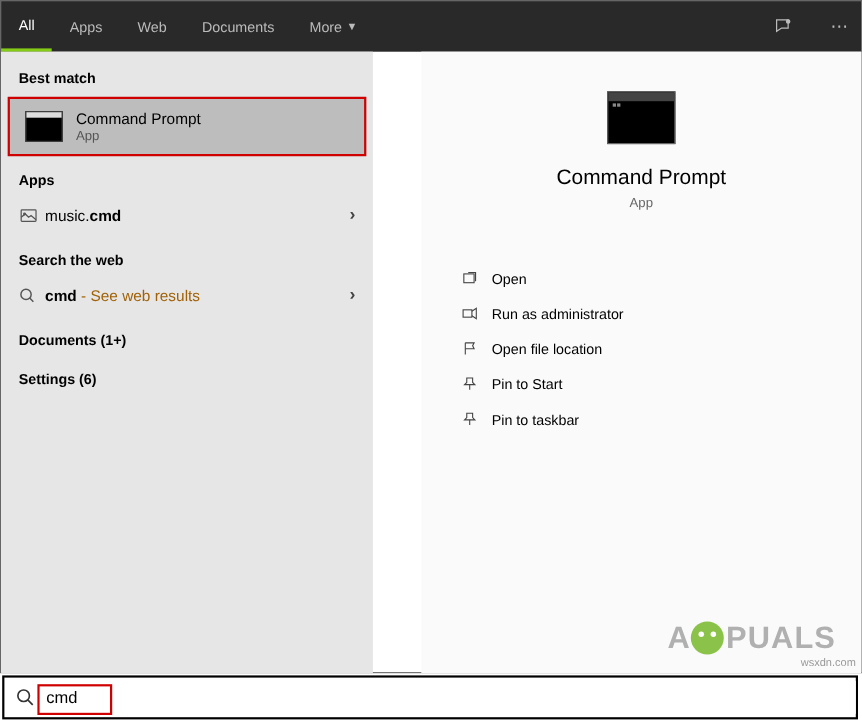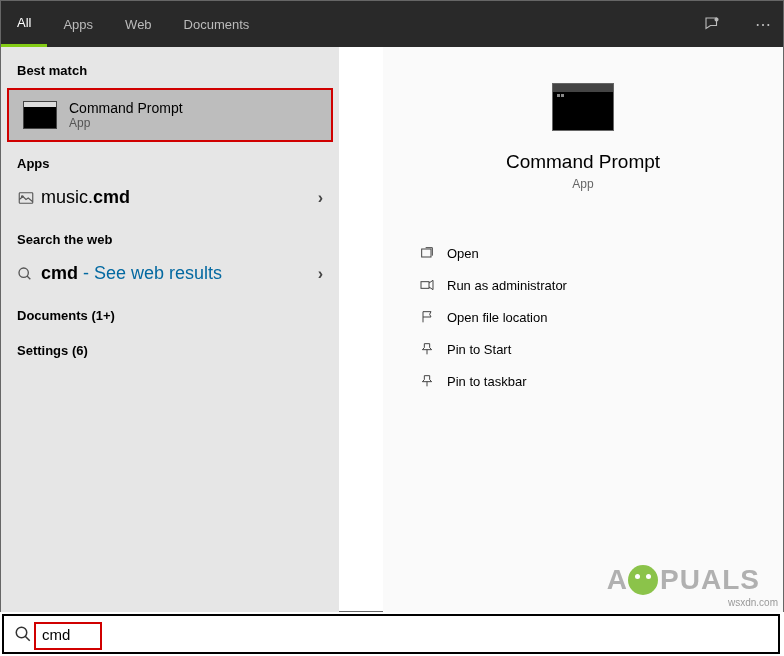--- a/index.html
+++ b/index.html
@@ -59,6 +59,10 @@
     <div class="tab">Apps</div>
     <div class="tab">Web</div>
     <div class="tab">Documents</div>
+    <div class="tab">
+      <span>More</span>
+      <span class="chev">▼</span>
+    </div>
     <div class="tabspacer"></div>
     <div class="topicon">
       <svg width="18" height="18" viewBox="0 0 24 24" fill="none" stroke="#bbb" stroke-width="1.5">

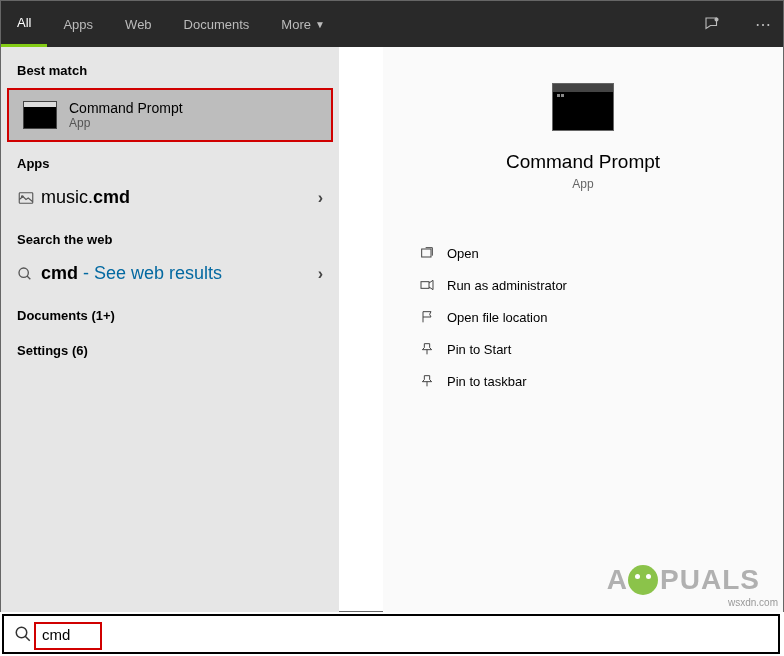--- a/index.html
+++ b/index.html
@@ -22,7 +22,7 @@
   .best-sub { font-size:12px; color:#555; }
   .row { display:flex; align-items:center; padding:10px 16px; cursor:pointer; }
   .row .ic { width:24px; font-size:15px; color:#555; }
-  .row .txt { flex:1; font-size:18px; color:#000; }
+  .row .txt { flex:1; font-size:14px; color:#000; }
   .row .txt .bold { font-weight:600; }
   .row .txt .dim { color:#0369a1; }
   .row .chevr { font-size:16px; color:#444; font-weight:600; }

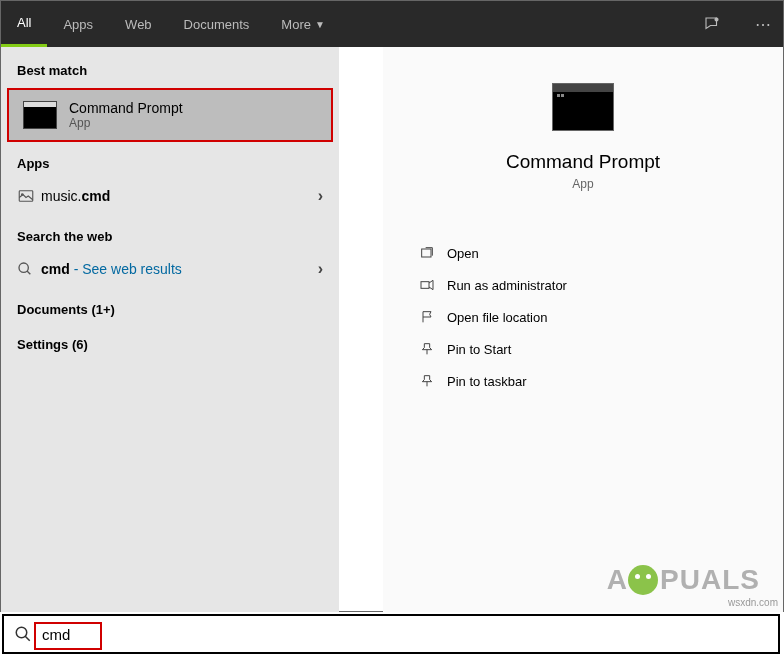--- a/index.html
+++ b/index.html
@@ -24,7 +24,7 @@
   .row .ic { width:24px; font-size:15px; color:#555; }
   .row .txt { flex:1; font-size:14px; color:#000; }
   .row .txt .bold { font-weight:600; }
-  .row .txt .dim { color:#0369a1; }
+  .row .txt .dim { color:#a16207; }
   .row .chevr { font-size:16px; color:#444; font-weight:600; }
   .sect { padding:14px 16px 6px 16px; font-size:13px; font-weight:600; color:#000; }
   .preview { text-align:center; }

